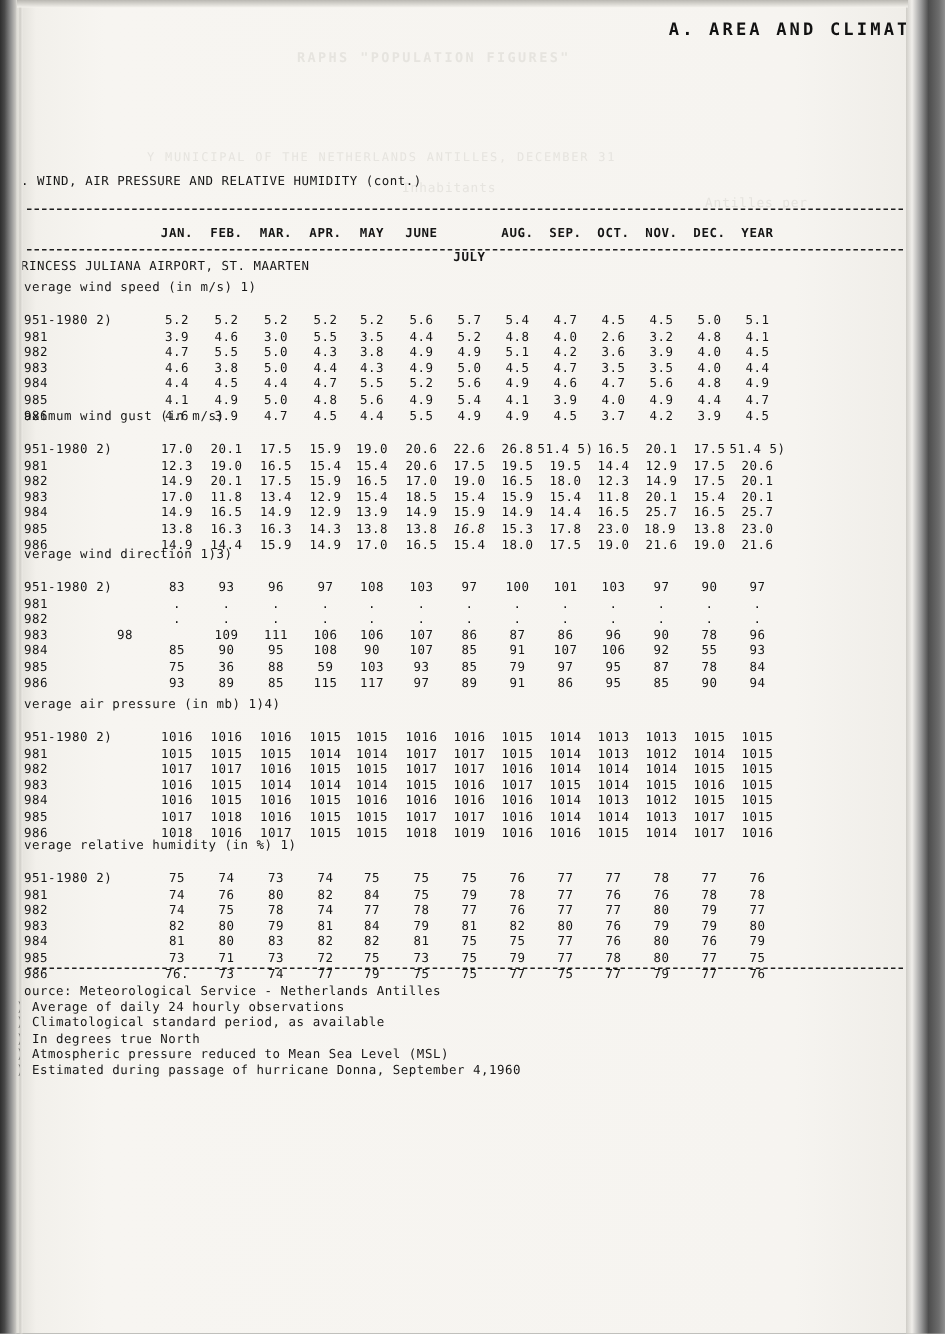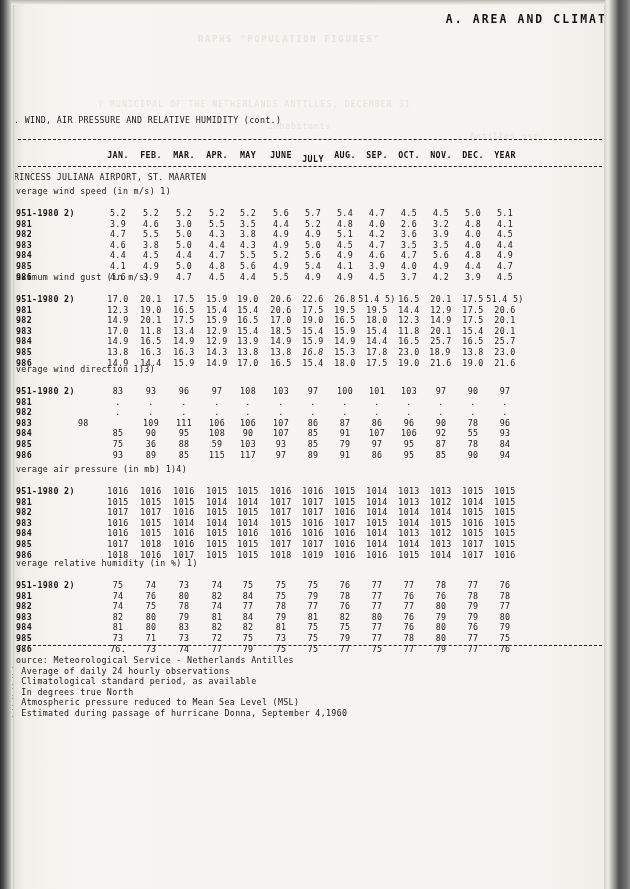--- a/index.html
+++ b/index.html
@@ -131,7 +131,7 @@
         <div class="hdr" style="left: 177px; width: 80px; text-align: center; top: 150px;">APR.</div>
         <div class="hdr" style="left: 208px; width: 80px; text-align: center; top: 150px;">MAY</div>
         <div class="hdr" style="left: 241px; width: 80px; text-align: center; top: 150px;">JUNE</div>
-        <div class="hdr" style="left: 273px; width: 80px; text-align: center; top: 154px;">JULY</div>
+        <div class="hdr" style="left: 273px; width: 80px; text-align: center; top: 166px;">JULY</div>
         <div class="hdr" style="left: 305px; width: 80px; text-align: center; top: 150px;">AUG.</div>
         <div class="hdr" style="left: 337px; width: 80px; text-align: center; top: 150px;">SEP.</div>
         <div class="hdr" style="left: 369px; width: 80px; text-align: center; top: 150px;">OCT.</div>

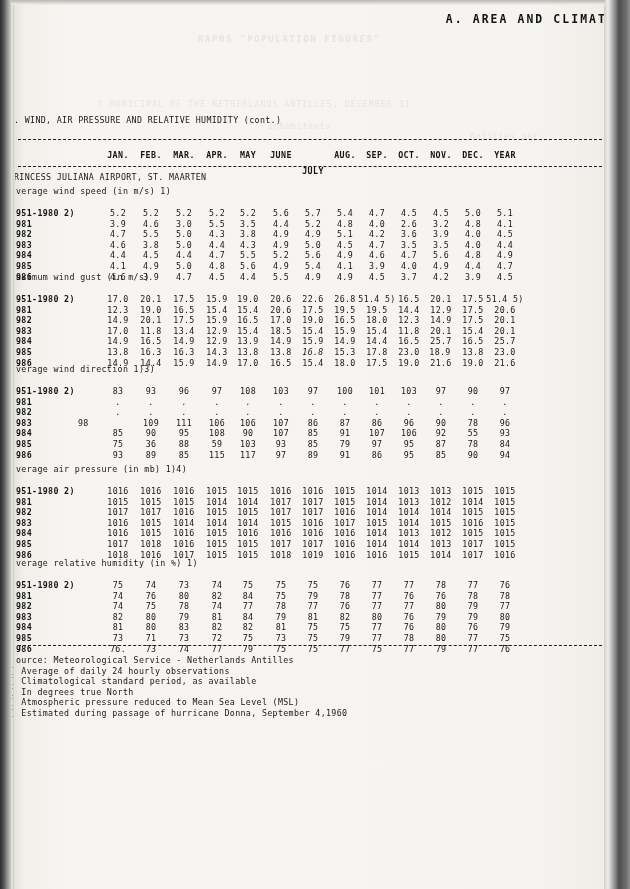--- a/index.html
+++ b/index.html
@@ -76,7 +76,7 @@
   #tbl{position:absolute;left:0;top:0;width:630px;}
   .lbl{
     position:absolute;left:16px;top:0;
-    font-size:8.3px;white-space:pre;color:#161616;letter-spacing:.35px;font-weight:bold;
+    font-size:8.3px;white-space:pre;color:#161616;letter-spacing:.35px;
   }
   .cell{
     position:absolute;top:0;

